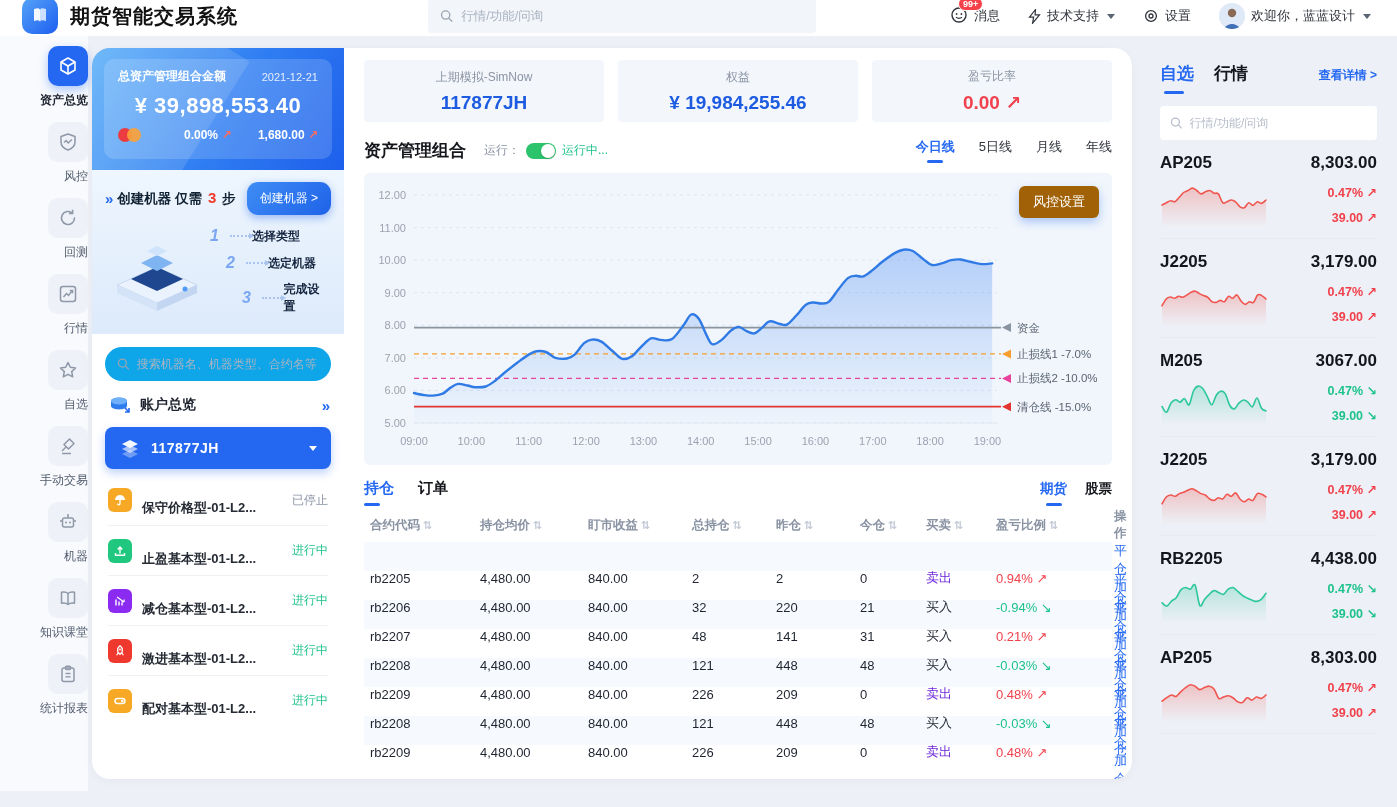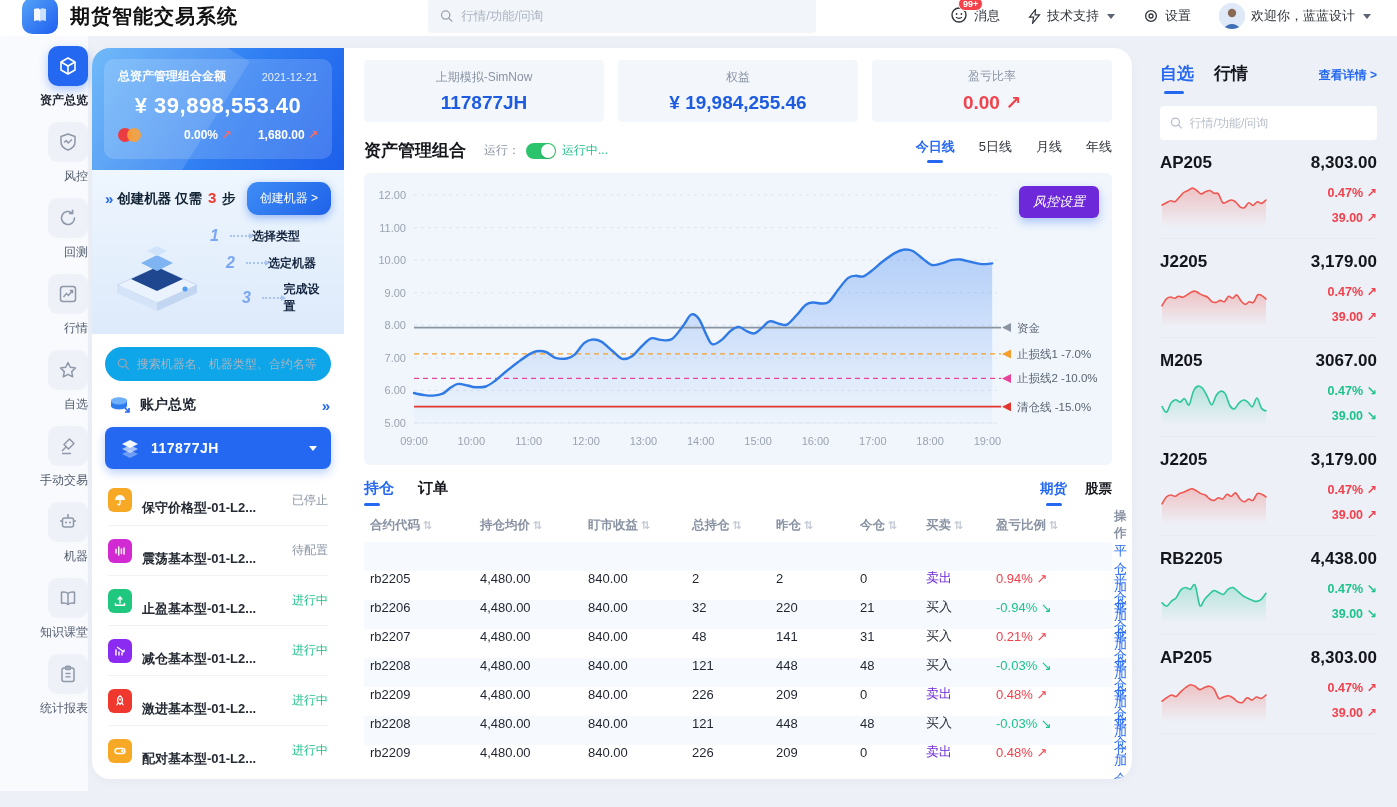--- a/index.html
+++ b/index.html
@@ -108,7 +108,7 @@
   .pf-tab.active:after { content:""; position:absolute; left:50%; transform:translateX(-50%); bottom:0; width:16px; height:3px; border-radius:2px; background:#2468f2; }
 
   .chart-panel { background:#f1f6fc; border-radius:6px; height:292px; position:relative; }
-  .risk-btn { position:absolute; top:13px; right:13px; background:#6d28d9; color:#fff; font-size:13px; padding:7px 14px; border-radius:6px; border:0; cursor:pointer; box-shadow:0 4px 10px rgba(36,104,242,.35); font-family:inherit;font-style:italic; }
+  .risk-btn { position:absolute; top:13px; right:13px; background:#a16207; color:#fff; font-size:13px; padding:7px 14px; border-radius:6px; border:0; cursor:pointer; box-shadow:0 4px 10px rgba(36,104,242,.35); font-family:inherit; }
 
   .pos-head { display:flex; align-items:flex-end; margin:14px 0 2px; }
   .pos-tab { font-size:15px; font-weight:bold; color:#14161c; margin-right:24px; cursor:pointer; position:relative; padding-bottom:8px; }

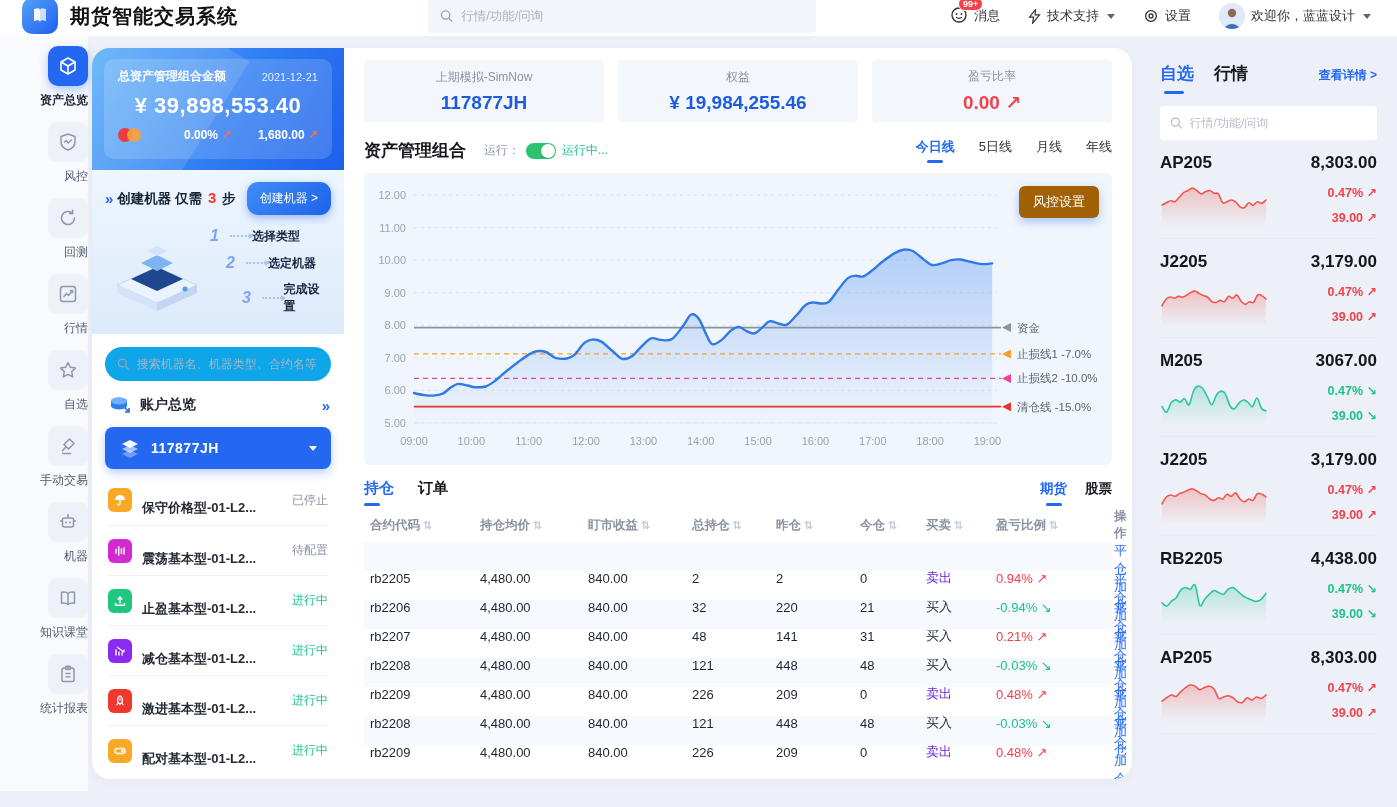--- a/index.html
+++ b/index.html
@@ -400,20 +400,6 @@
             </span>
       <span class="rname">保守价格型-01-L2...</span>
       <span class="rstat stopped">已停止</span>
-    </div>
-          <div class="robot">
-      <span class="ric" style="background:#d22ad2">
-              <svg width="14" height="14" viewBox="0 0 14 14">
-                <g stroke="#fff" stroke-width="1.5" stroke-linecap="round">
-                  <line x1="3" y1="5.5" x2="3" y2="9"></line>
-                  <line x1="5.7" y1="3" x2="5.7" y2="11"></line>
-                  <line x1="8.4" y1="5" x2="8.4" y2="9.5"></line>
-                  <line x1="11" y1="4" x2="11" y2="10"></line>
-                </g>
-              </svg>
-            </span>
-      <span class="rname">震荡基本型-01-L2...</span>
-      <span class="rstat pending">待配置</span>
     </div>
           <div class="robot">
       <span class="ric" style="background:#1fc77f">

